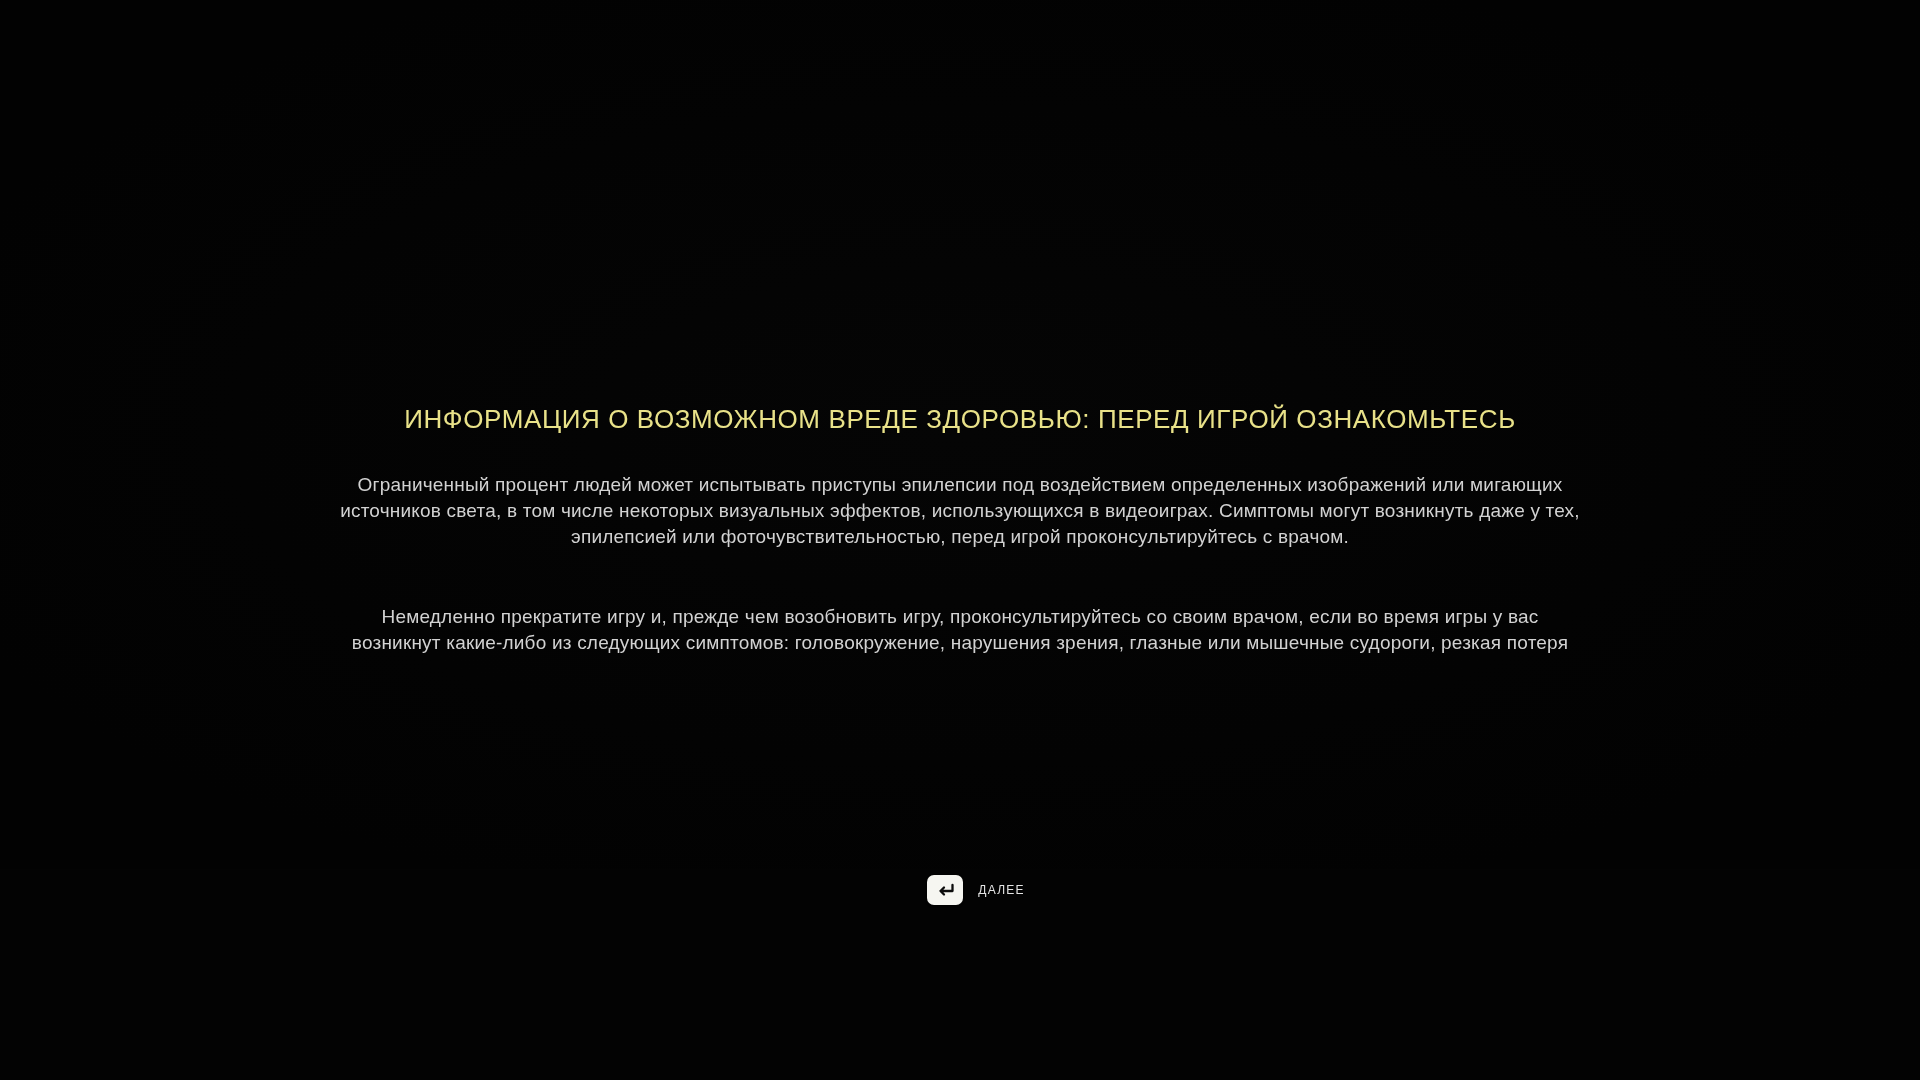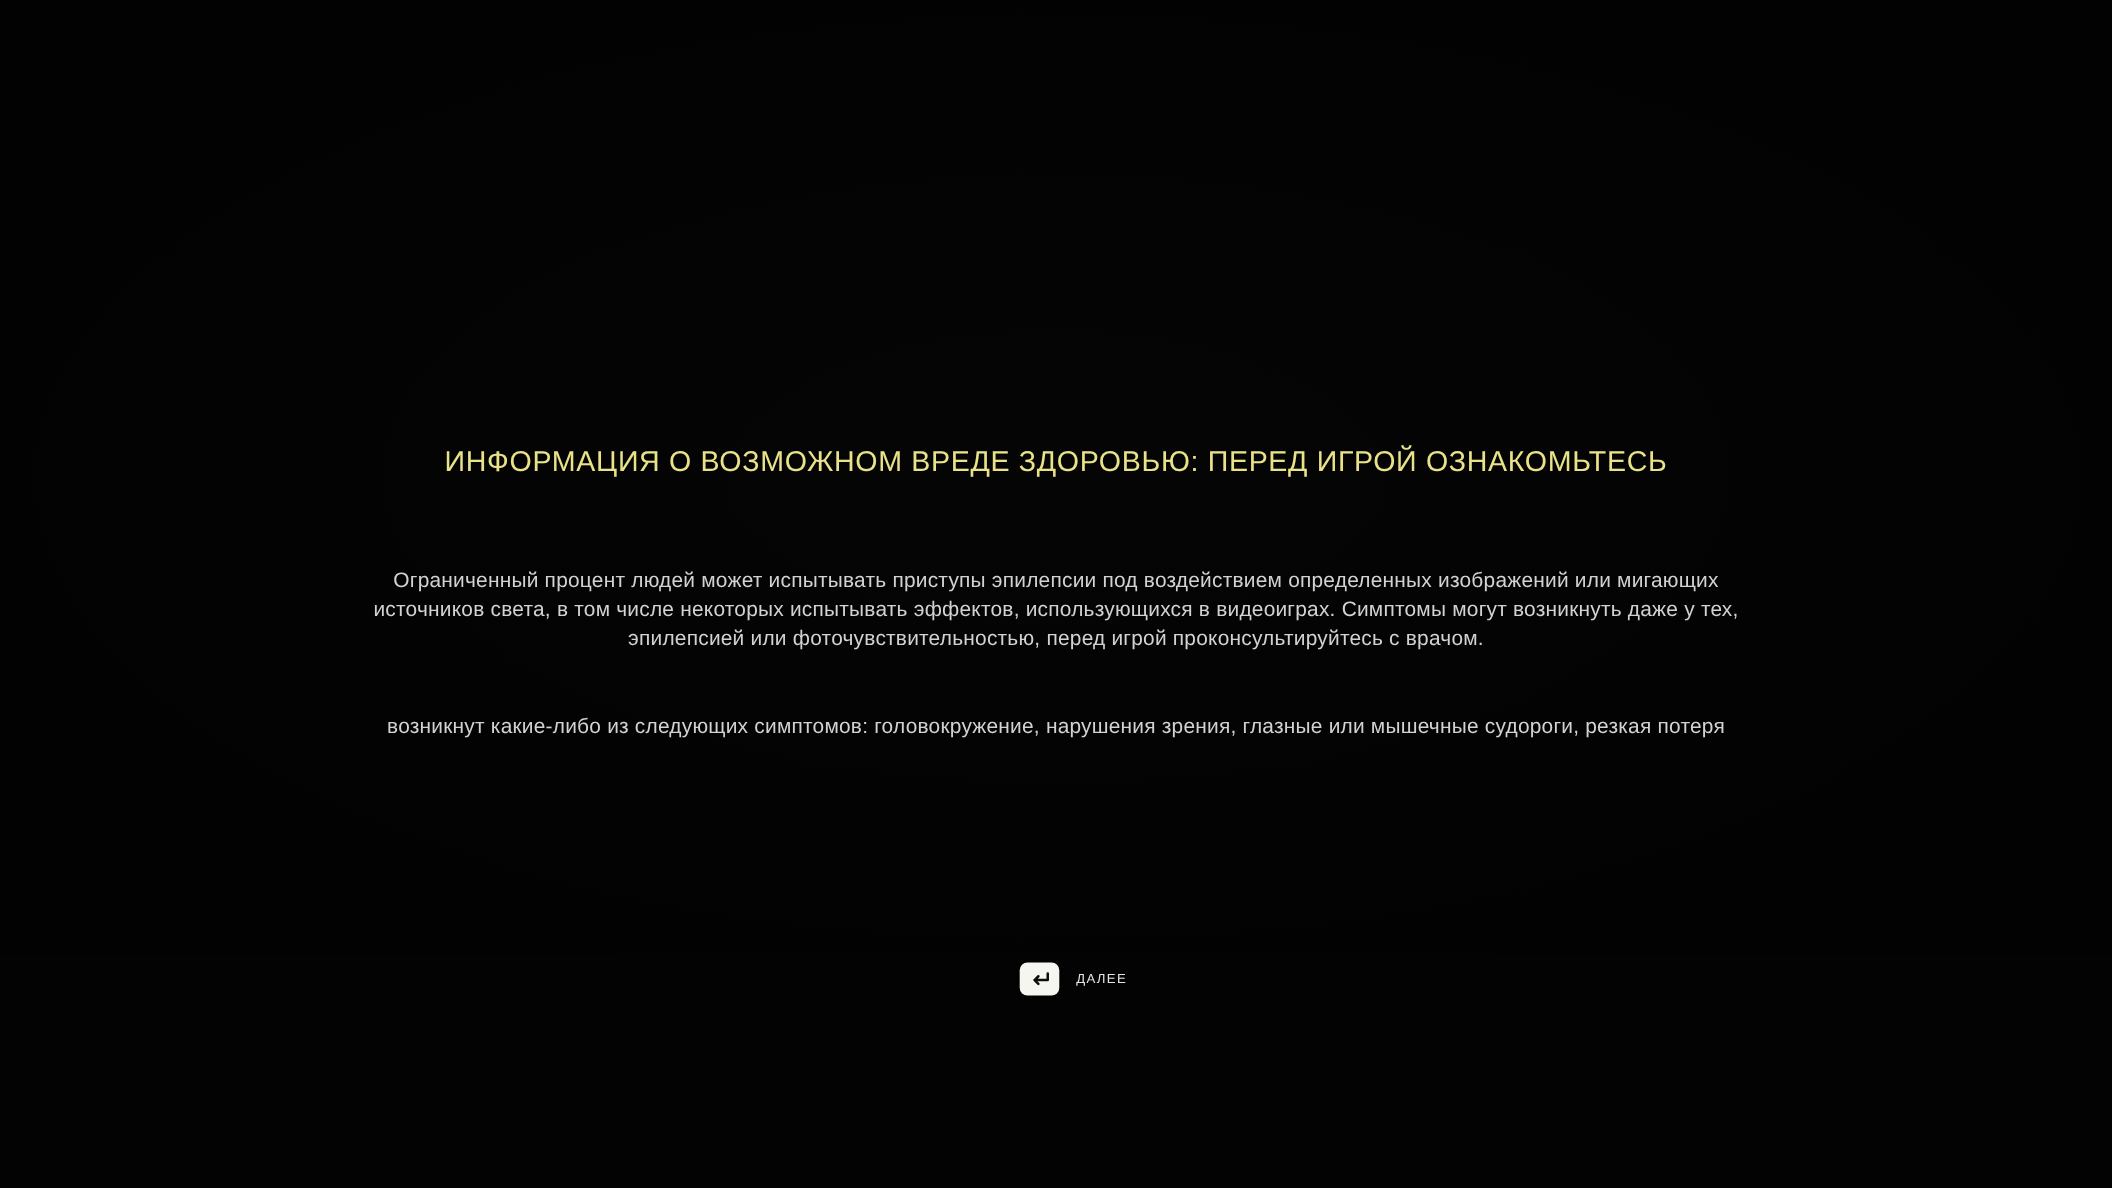--- a/index.html
+++ b/index.html
@@ -38,7 +38,6 @@
     font-weight: 400;
     line-height: 26px;
     letter-spacing: 0.2px;
-    margin-top: 44px;
   }
   .body-block .line {
     white-space: nowrap;

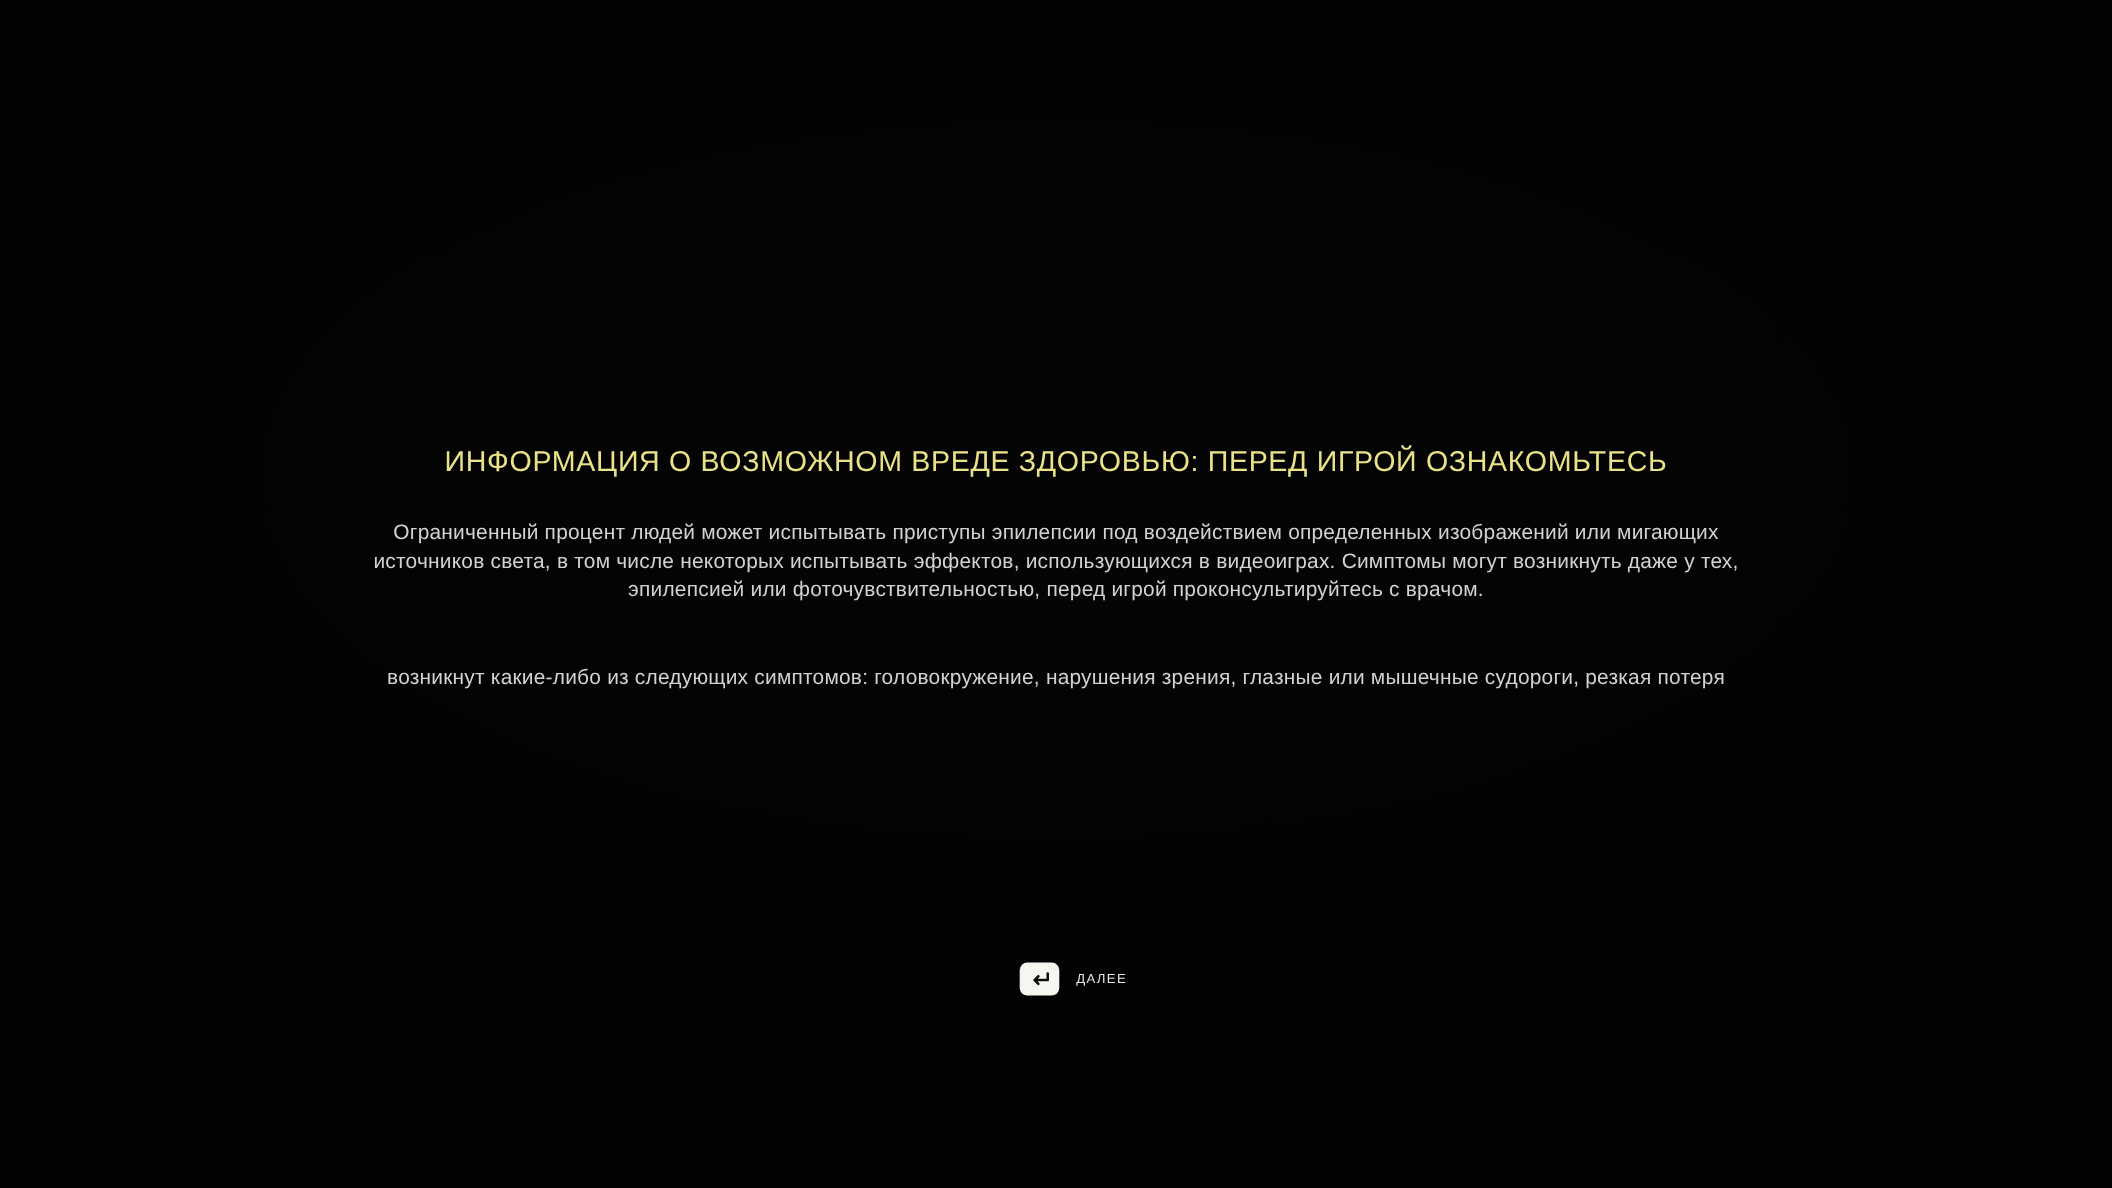--- a/index.html
+++ b/index.html
@@ -86,7 +86,7 @@
 
   <div class="body-block para-1">
     <div class="line">Ограниченный процент людей может испытывать приступы эпилепсии под воздействием определенных изображений или мигающих</div>
-    <div class="line">источников света, в том числе некоторых испытывать эффектов, использующихся в видеоиграх. Симптомы могут возникнуть даже у тех,</div>
+    <div class="line">источников света, в том числе некоторых визуальных эффектов, использующихся в видеоиграх. Симптомы могут возникнуть даже у тех,</div>
     <div class="line">эпилепсией или фоточувствительностью, перед игрой проконсультируйтесь с врачом.</div>
   </div>
 

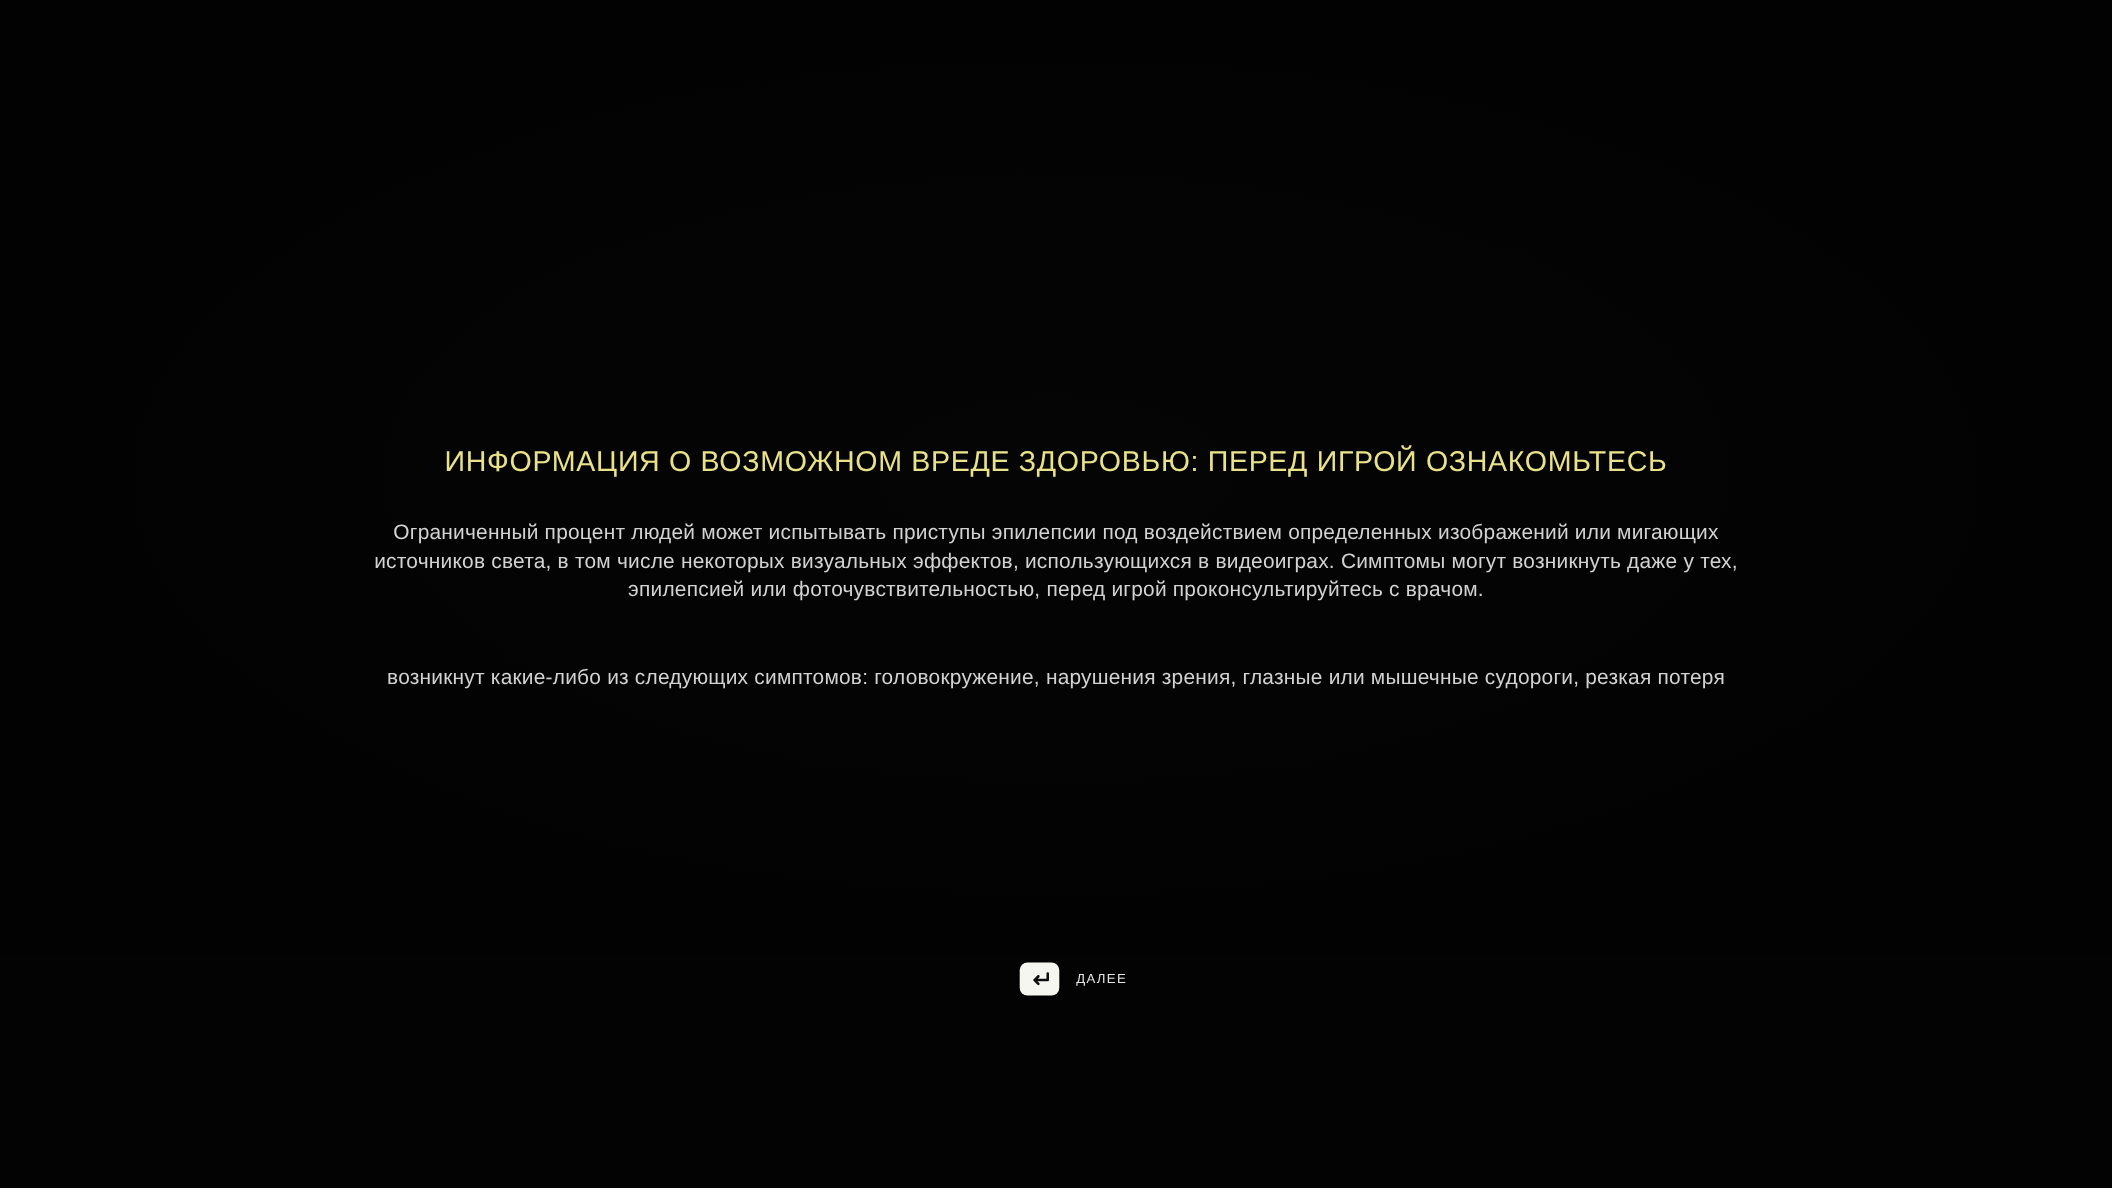--- a/index.html
+++ b/index.html
@@ -91,6 +91,7 @@
   </div>
 
   <div class="body-block para-2">
+    <div class="line">Немедленно прекратите игру и, прежде чем возобновить игру, проконсультируйтесь со своим врачом, если во время игры у вас</div>
     <div class="line">возникнут какие-либо из следующих симптомов: головокружение, нарушения зрения, глазные или мышечные судороги, резкая потеря</div>
   </div>
 

